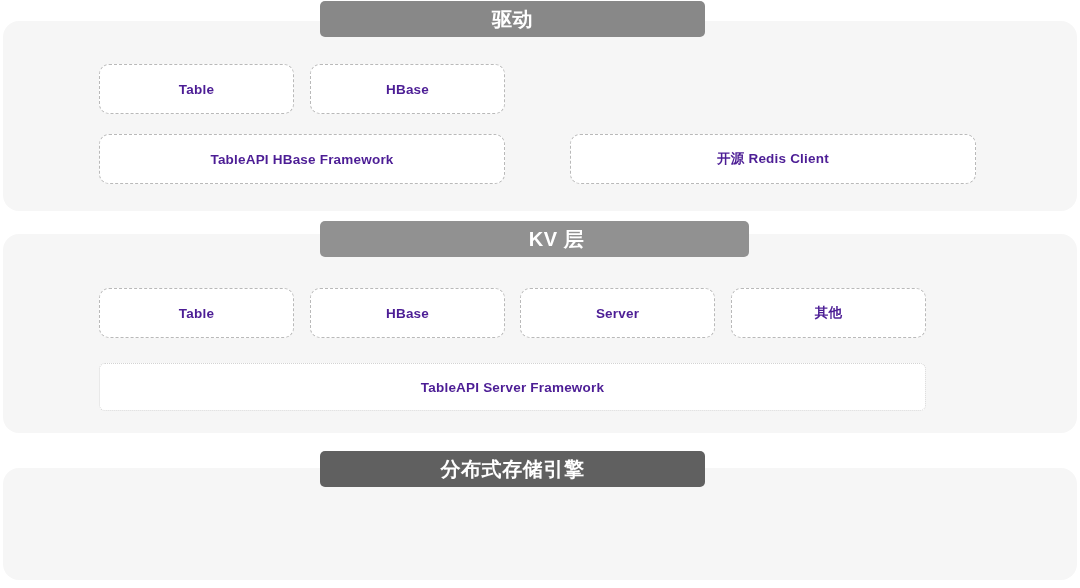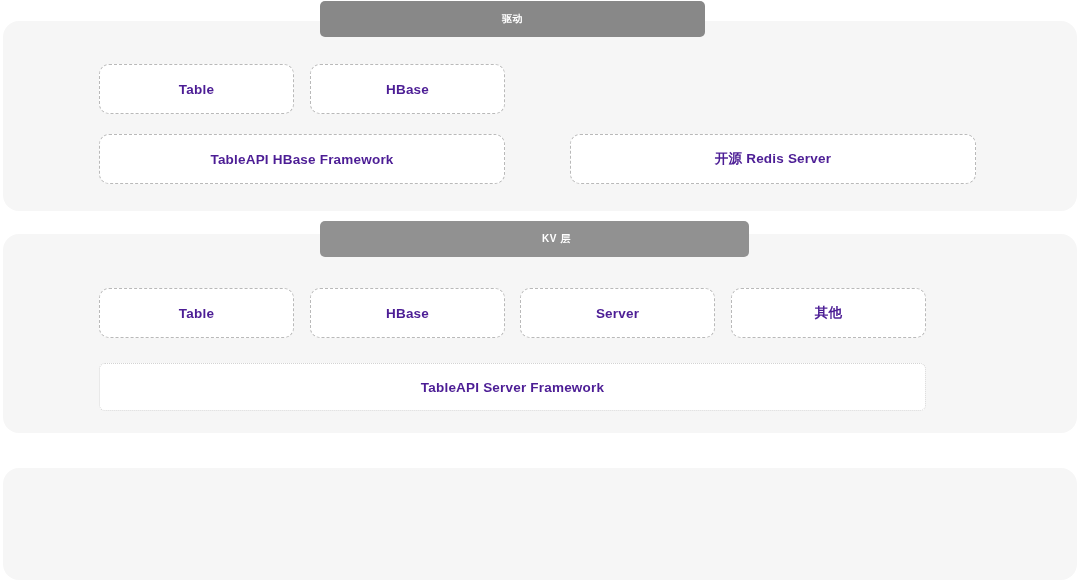--- a/index.html
+++ b/index.html
@@ -40,7 +40,7 @@
     height: 36px;
     border-radius: 5px;
     color: #ffffff;
-    font-size: 10px;
+    font-size: 20px;
     font-weight: 700;
     letter-spacing: 0.6px;
     display: flex;

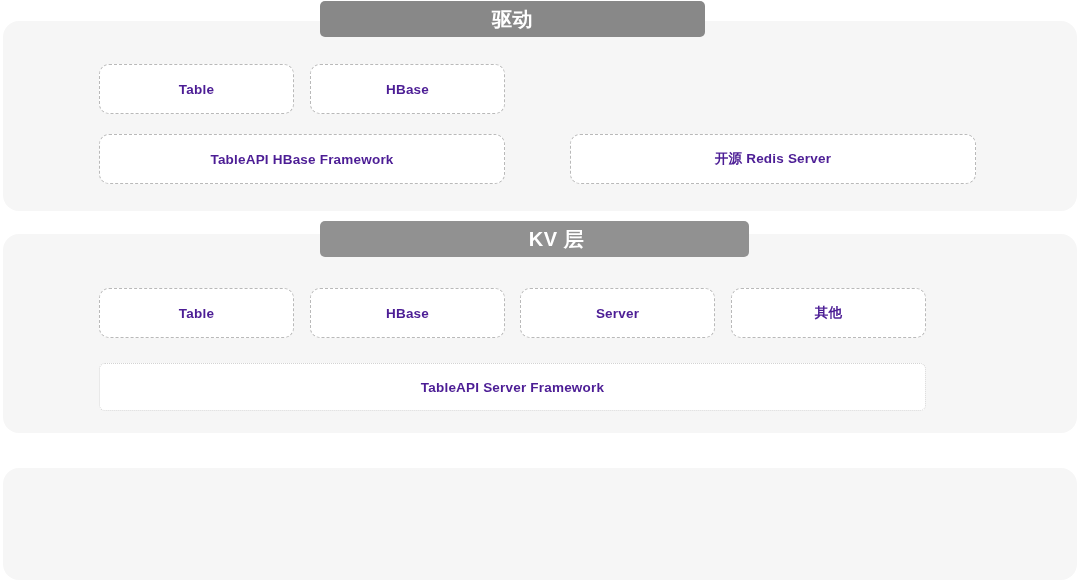--- a/index.html
+++ b/index.html
@@ -106,7 +106,7 @@
 
   <div class="node dashed" id="node-driver-tableapi">TableAPI HBase Framework</div>
 
-  <div class="node dashed" id="node-driver-redis">开源 Redis Server</div>
+  <div class="node dashed" id="node-driver-redis">开源 Redis Client</div>
 
   <div class="panel" id="panel-kv"></div>
 

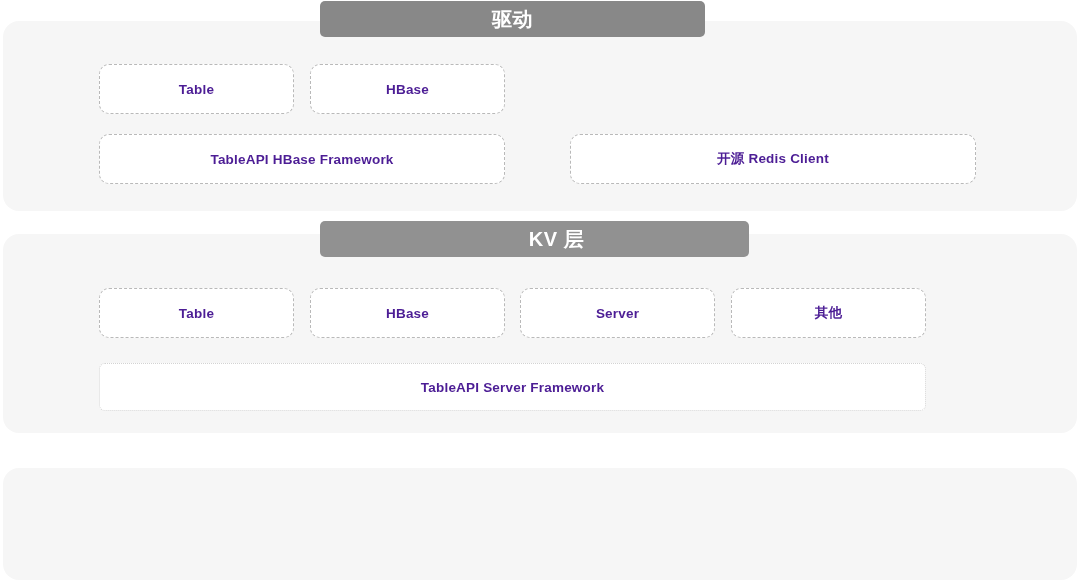--- a/index.html
+++ b/index.html
@@ -124,6 +124,7 @@
 
   <div class="panel" id="panel-engine"></div>
 
+  <div class="header-pill" id="header-engine">分布式存储引擎</div>
 
 
 </div>

